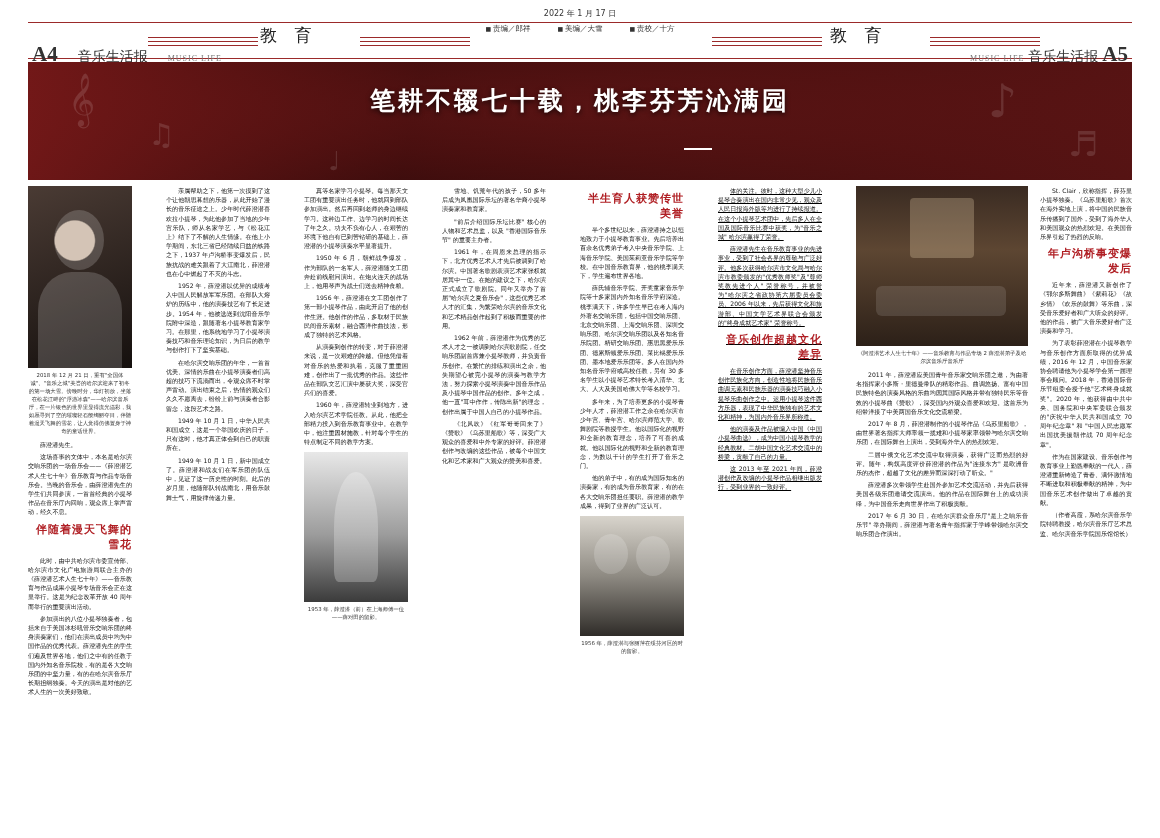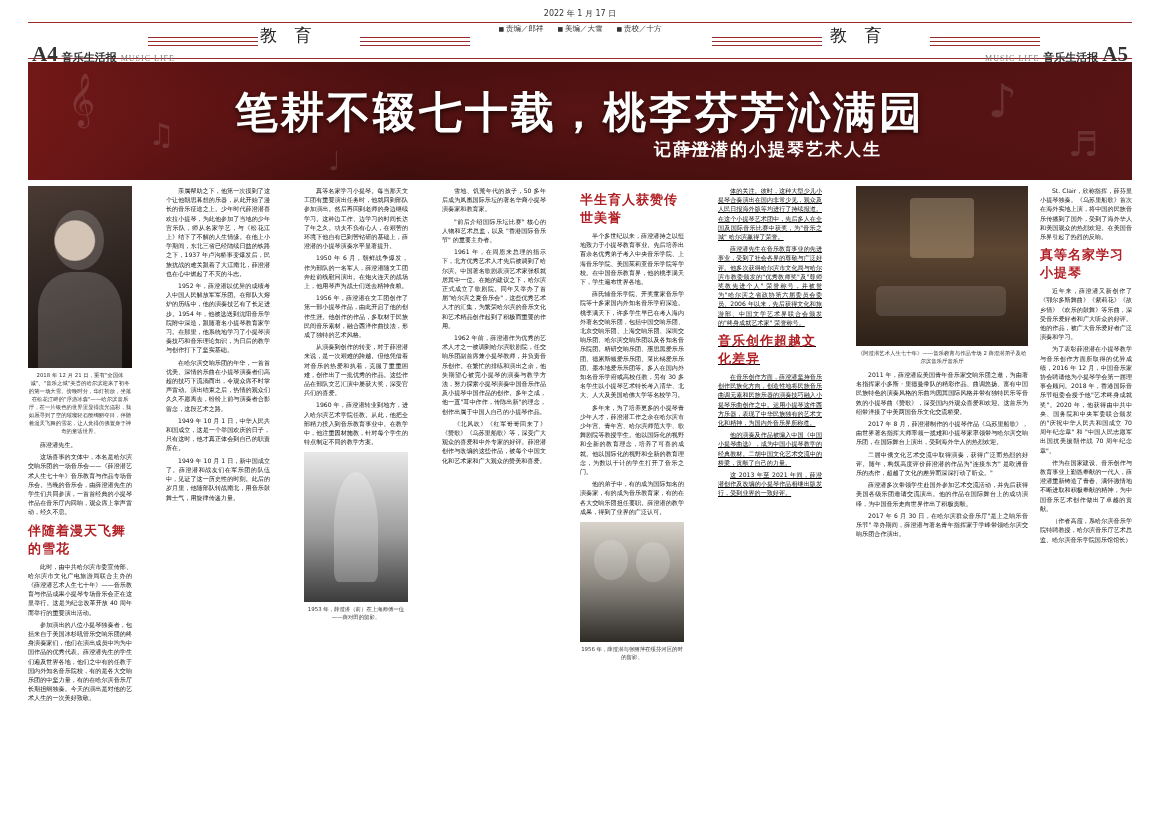--- a/index.html
+++ b/index.html
@@ -25,7 +25,7 @@
   .deco.r1{left:712px;}
   .deco.r2{left:930px;}
   .mh-date{position:absolute;left:50%;transform:translateX(-50%);top:-14px;font-size:8px;color:#333;}
-  .mh-credits{position:absolute;left:50%;transform:translateX(-50%);top:2px;font-size:7.5px;color:#333;display:flex;gap:14px;}
+  .mh-credits{position:absolute;left:50%;transform:translateX(-50%);top:2px;font-size:7.5px;color:#333;display:flex;gap:27px;}
   .mh-credits span::before{content:"■ ";color:#333;font-size:6px;}
 
   

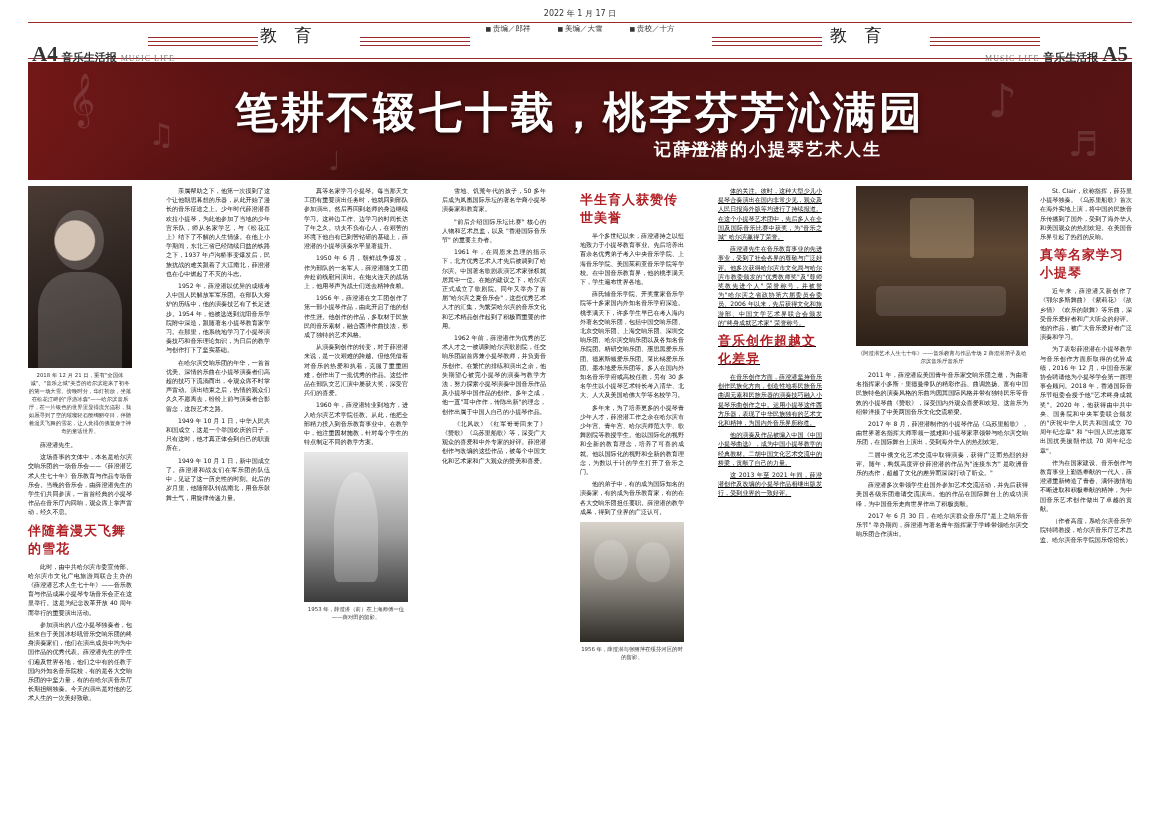--- a/index.html
+++ b/index.html
@@ -10,7 +10,7 @@
   .masthead{position:absolute;left:0;top:22px;width:1160px;height:40px;}
   .mh-rule{position:absolute;left:28px;right:28px;top:0;height:0;border-top:1px solid #9b2a2a;}
   .mh-rule2{position:absolute;left:28px;right:28px;top:36px;height:0;border-top:1px solid #9b2a2a;}
-  .mh-left{position:absolute;left:32px;top:6px;display:flex;align-items:baseline;gap:4px;}
+  .mh-left{position:absolute;left:32px;top:6px;display:flex;align-items:baseline;gap:20px;}
   .mh-right{position:absolute;right:32px;top:6px;display:flex;align-items:baseline;gap:4px;}
   .pg-num{font-family:"Liberation Serif","DejaVu Serif",serif;font-size:21px;font-weight:bold;color:#333;}
   .mh-cn{font-size:11px;color:#333;font-weight:bold;}

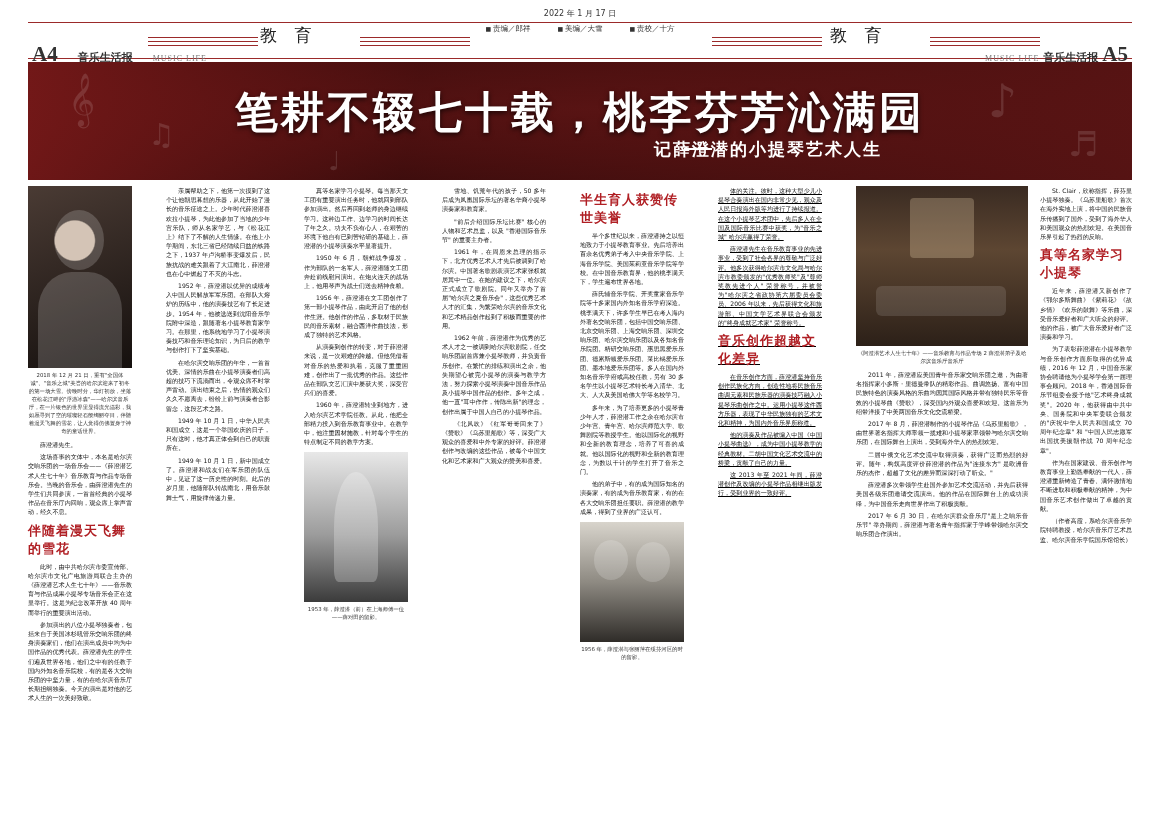--- a/index.html
+++ b/index.html
@@ -13,7 +13,7 @@
   .mh-left{position:absolute;left:32px;top:6px;display:flex;align-items:baseline;gap:20px;}
   .mh-right{position:absolute;right:32px;top:6px;display:flex;align-items:baseline;gap:4px;}
   .pg-num{font-family:"Liberation Serif","DejaVu Serif",serif;font-size:21px;font-weight:bold;color:#333;}
-  .mh-cn{font-size:11px;color:#333;font-weight:bold;}
+  .mh-cn{font-size:14px;color:#333;font-weight:normal;}
   .mh-en{font-family:"Liberation Serif",serif;font-size:8px;color:#777;letter-spacing:1px;margin-top:26px;}
   .sec-title{position:absolute;top:2px;font-family:"DejaVu Sans",sans-serif;font-size:17px;font-weight:normal;color:#222;letter-spacing:6px;}
   .sec-left{left:260px;}

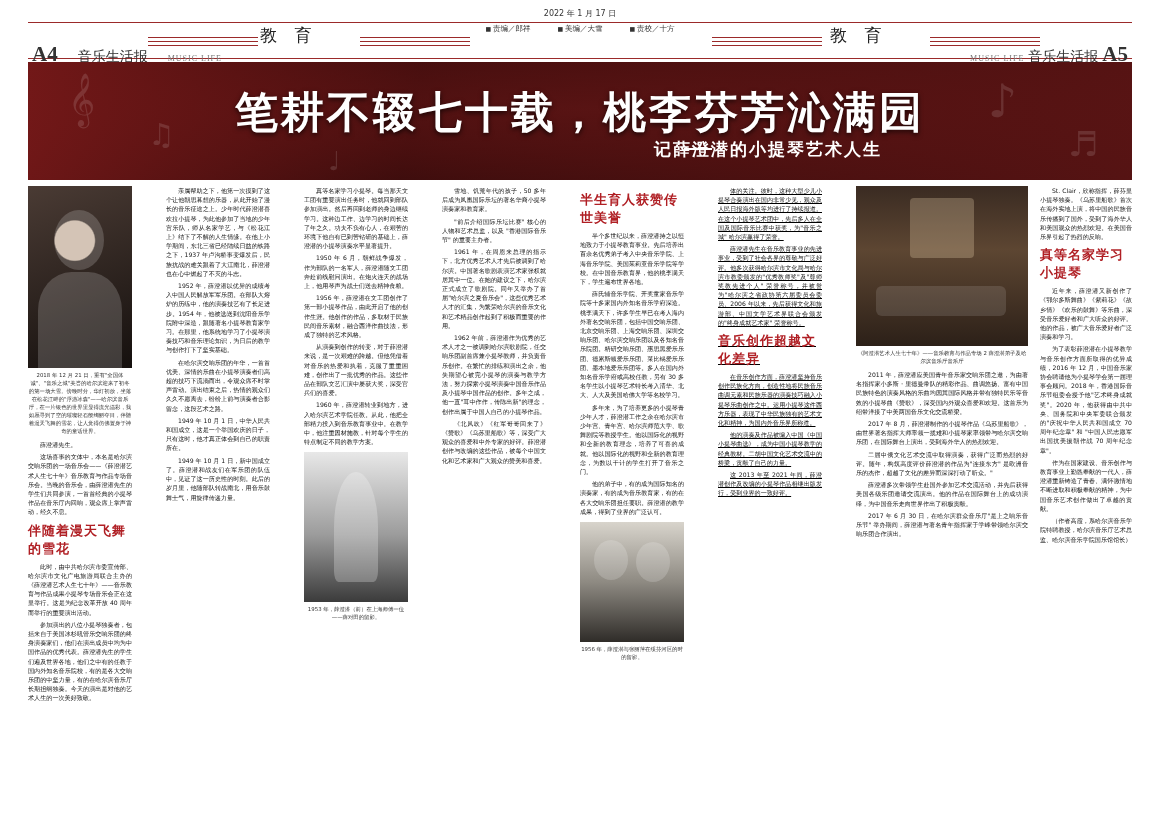--- a/index.html
+++ b/index.html
@@ -35,7 +35,7 @@
         background:linear-gradient(100deg,rgba(120,25,25,.9) 0%,rgba(60,12,12,.6) 35%,rgba(90,20,20,.9) 100%);}
   .hero-note{position:absolute;color:rgba(255,255,255,.13);font-size:46px;}
   .hero-title{position:absolute;left:0;right:0;top:22px;text-align:center;
-        font-family:"DejaVu Sans",sans-serif;font-weight:bold;font-size:43px;color:#fff;letter-spacing:3px;
+        font-family:"DejaVu Sans",sans-serif;font-weight:bold;font-size:25px;color:#fff;letter-spacing:3px;
         text-shadow:0 2px 5px rgba(0,0,0,.7);}
   .hero-sub{position:absolute;right:250px;top:76px;font-size:17px;color:#fff;letter-spacing:2px;font-weight:bold;}
   .hero-dash{position:absolute;right:420px;top:86px;width:28px;border-top:2px solid #fff;}

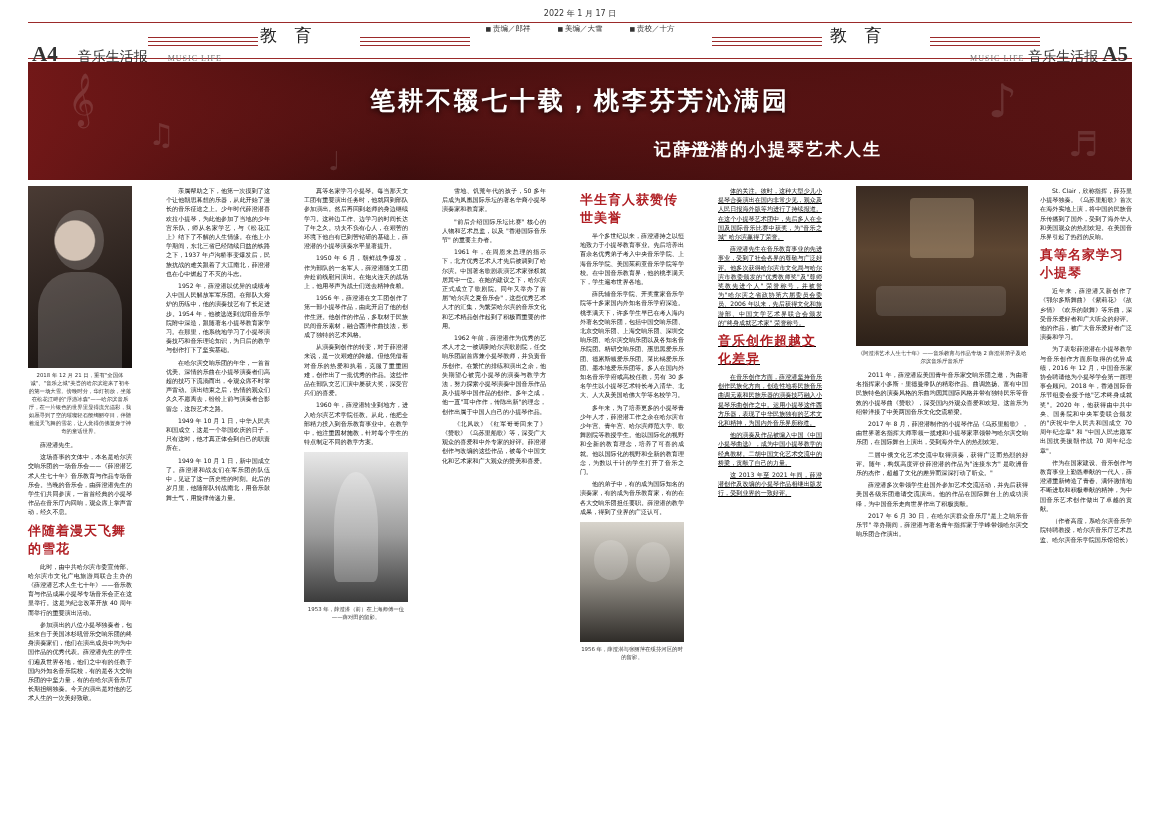--- a/index.html
+++ b/index.html
@@ -121,7 +121,6 @@
     <span class="hero-note" style="left:300px;top:84px;font-size:26px;">♩</span>
     <div class="hero-title">笔耕不辍七十载，桃李芬芳沁满园</div>
     <div class="hero-dash"></div>
-    <div class="hero-sub">记薛澄潜的小提琴艺术人生</div>
   </div>
 
   <div class="cols">

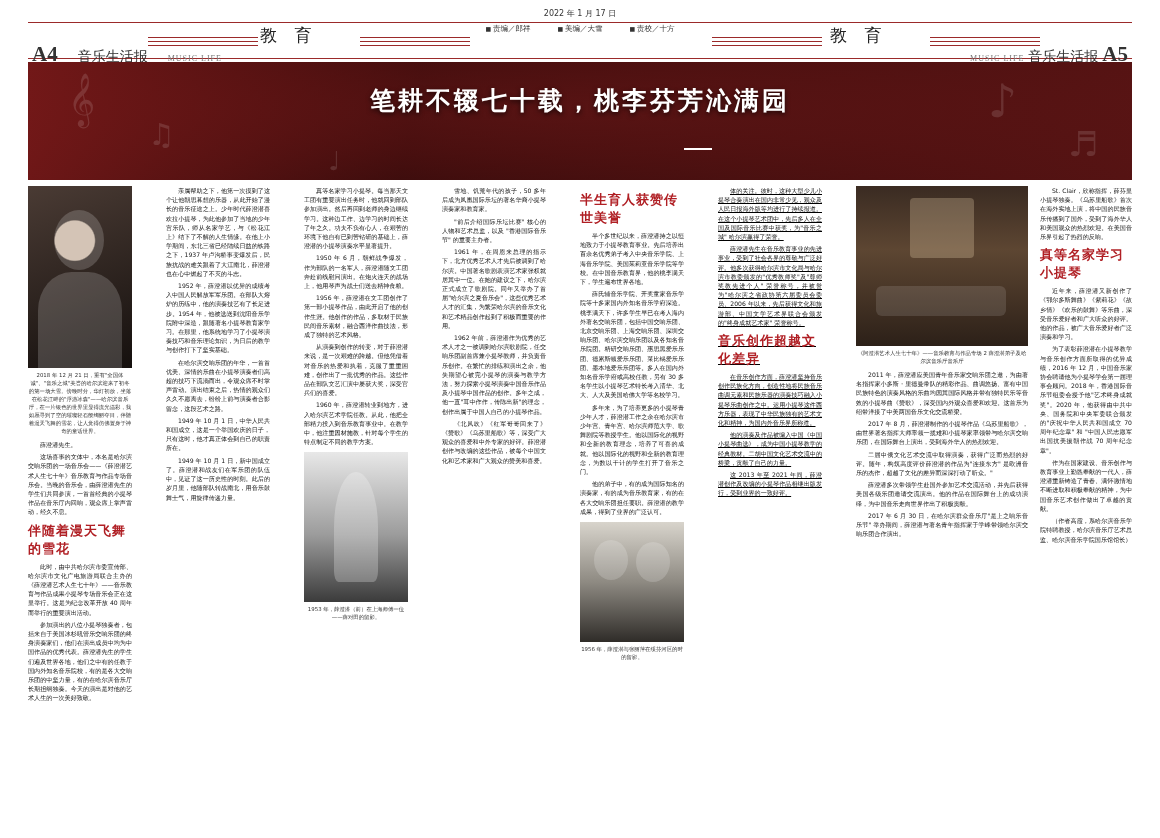--- a/index.html
+++ b/index.html
@@ -46,7 +46,7 @@
   .col p{margin:0 0 3px 0;font-size:6.1px;line-height:9.2px;color:#111;text-align:justify;text-justify:inter-ideograph;
          font-family:"DejaVu Sans",sans-serif;}
   .col p.ind{text-indent:12px;}
-  .subhead{font-size:13px;font-weight:bold;color:#b01f24;text-align:left;margin:5px 0 4px 0;letter-spacing:1px;}
+  .subhead{font-size:11px;font-weight:bold;color:#b01f24;text-align:right;margin:5px 0 4px 0;letter-spacing:1px;}
   .photo{width:100%;background:#6d6d6d;position:relative;overflow:hidden;margin-bottom:3px;}
   .cap{font-size:5.4px;color:#333;text-align:center;line-height:8px;margin:1px 0 5px 0;}
 

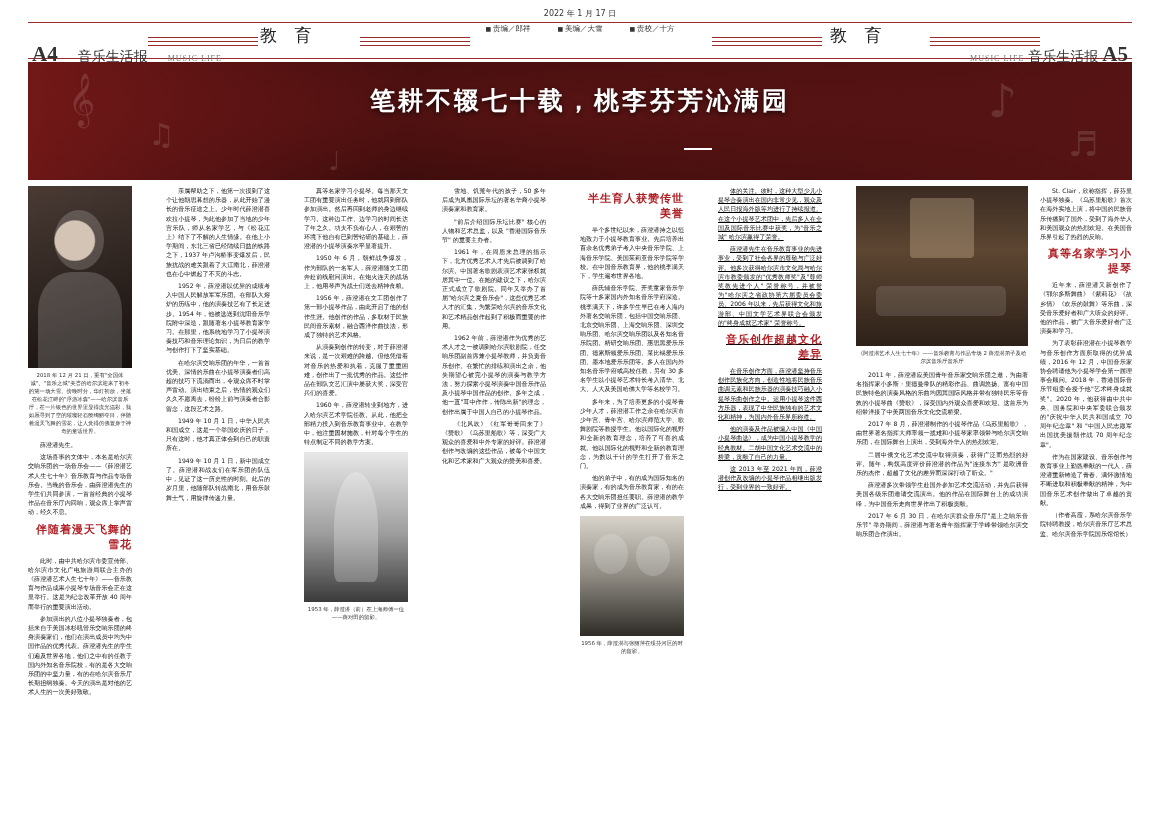--- a/index.html
+++ b/index.html
@@ -203,7 +203,7 @@
 
     <div class="col" style="left:1012px;width:92px;">
       <p class="ind">St. Clair，欣称指挥，薛芬里小提琴独奏。《乌苏里船歌》首次在海外实地上演，将中国的民族音乐传播到了国外，受到了海外华人和美国观众的热烈欢迎。在美国音乐界引起了热烈的反响。</p>
-      <div class="subhead">真等名家学习小提琴</div>
+      <div class="subhead">年卢沟桥事变爆发后</div>
       <p class="ind">近年来，薛澄潜又新创作了《鄂尔多斯舞曲》《紫莉花》《故乡情》《欢乐的鼓舞》等乐曲，深受音乐爱好者和广大听众的好评。他的作品，被广大音乐爱好者广泛演奏和学习。</p>
       <p class="ind">为了表彰薛澄潜在小提琴教学与音乐创作方面所取得的优异成绩，2016 年 12 月，中国音乐家协会聘请他为小提琴学会第一届理事会顾问。2018 年，香港国际音乐节组委会授予他"艺术终身成就奖"。2020 年，他获得由中共中央、国务院和中央军委联合颁发的"庆祝中华人民共和国成立 70 周年纪念章" 和 "中国人民志愿军出国抗美援朝作战 70 周年纪念章"。</p>
       <p class="ind">作为在国家建设、音乐创作与教育事业上勤恳奉献的一代人，薛澄潜重新铸造了青春、满怀激情地不断进取和积极奉献的精神，为中国音乐艺术创作做出了卓越的贡献。</p>

